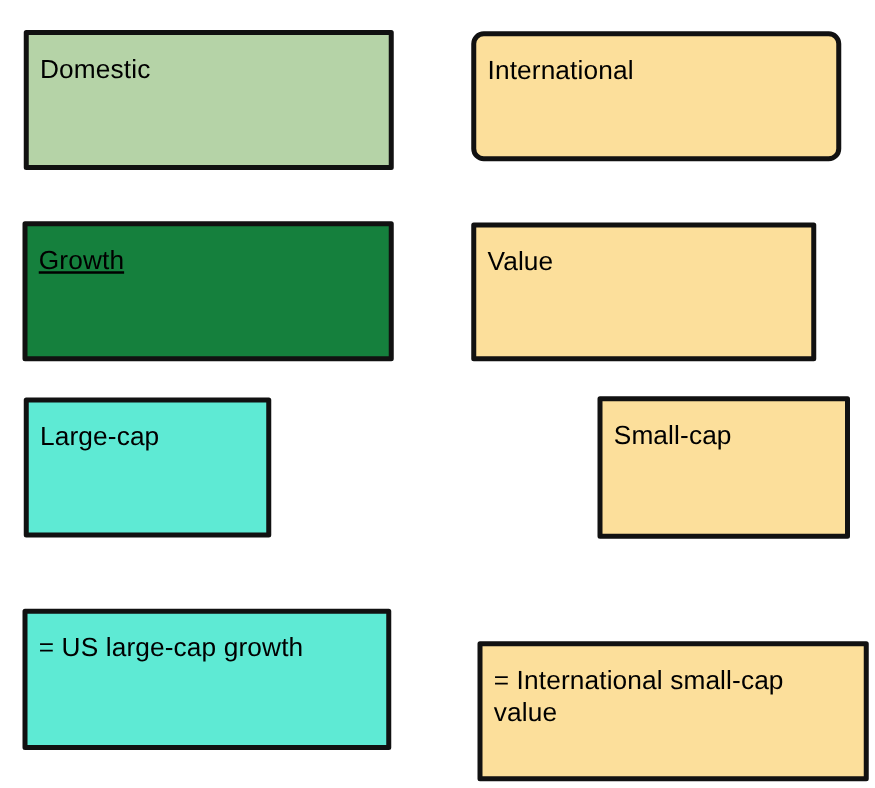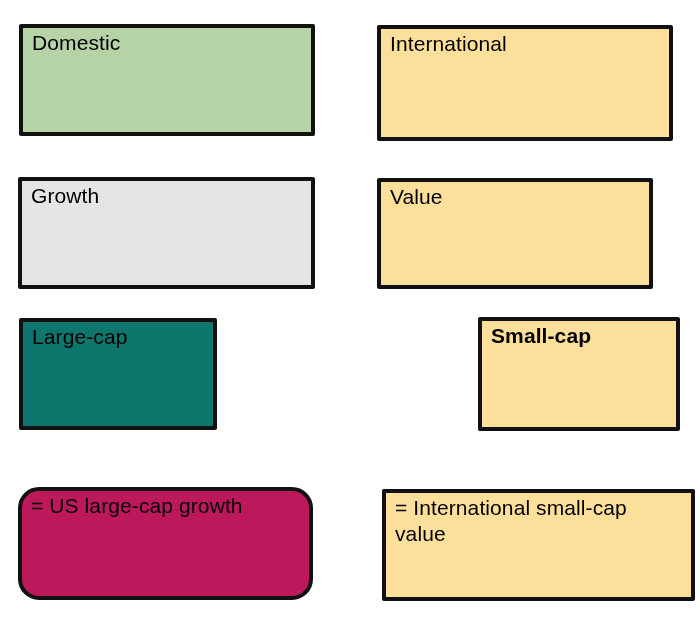--- a/index.html
+++ b/index.html
@@ -20,7 +20,7 @@
     box-sizing: border-box;
     border: 4px solid #111111;
     border-radius: 2px;
-    padding: 2px 10px 0 9px;
+    padding: 15px 10px 0 9px;
     font-size: 21px;
     line-height: 1.22;
     color: #000000;

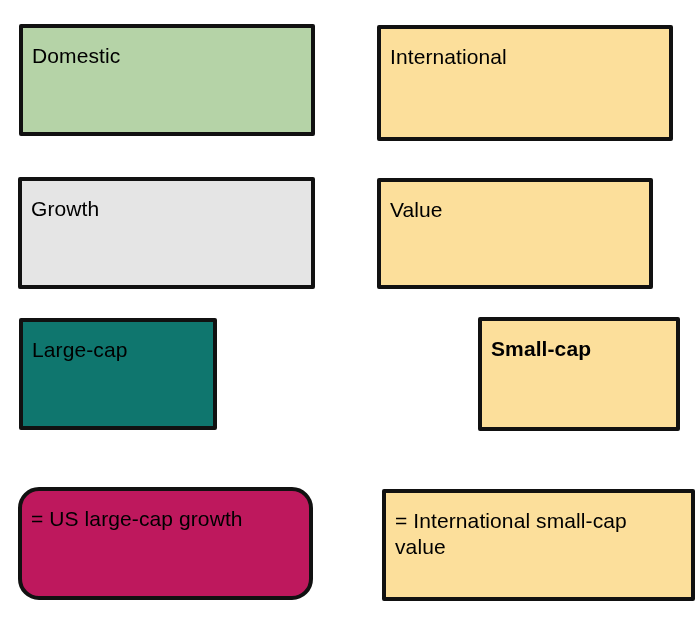--- a/index.html
+++ b/index.html
@@ -28,7 +28,7 @@
   }
   
   .b-domestic      { left: 19px;  top: 24px;  width: 296px; height: 112px; }
-  .b-international { left: 377px; top: 25px;  width: 296px; height: 116px; }
+  .b-international { left: 377px; top: 25px;  width: 296px; height: 104px; border-radius: 10px; }
   
   .b-growth        { left: 18px;  top: 177px; width: 297px; height: 112px; }
   .b-value         { left: 377px; top: 178px; width: 276px; height: 111px; }

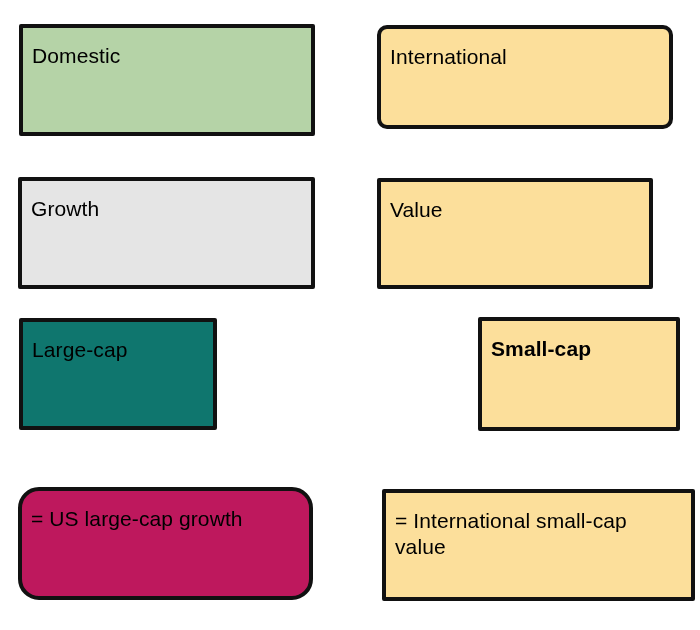--- a/index.html
+++ b/index.html
@@ -53,7 +53,7 @@
     <span>International</span>
   </div>
 
-  <div class="box b-growth" style="background: #e5e5e5;">
+  <div class="box b-growth" style="background: #15803d; text-decoration: underline;">
     <span>Growth</span>
   </div>
 

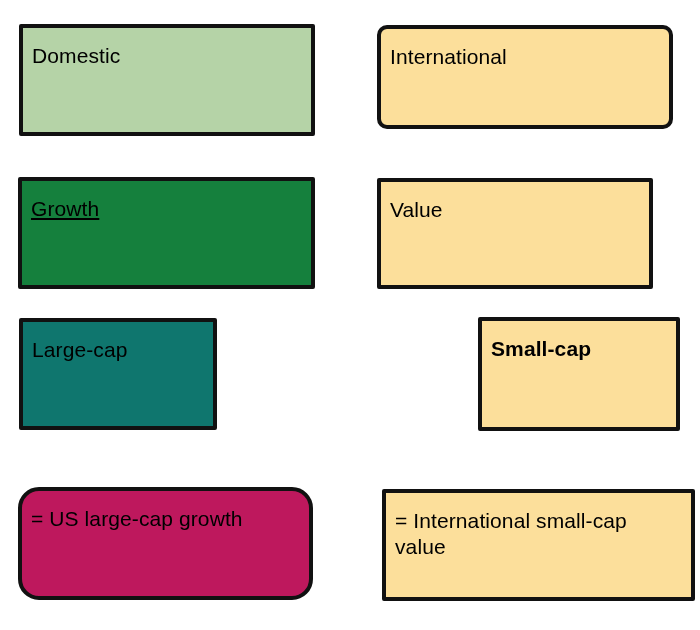--- a/index.html
+++ b/index.html
@@ -61,7 +61,7 @@
     <span>Value</span>
   </div>
 
-  <div class="box b-large-cap" style="background: #0f766e;">
+  <div class="box b-large-cap" style="background: #5eead4;">
     <span>Large-cap</span>
   </div>
 

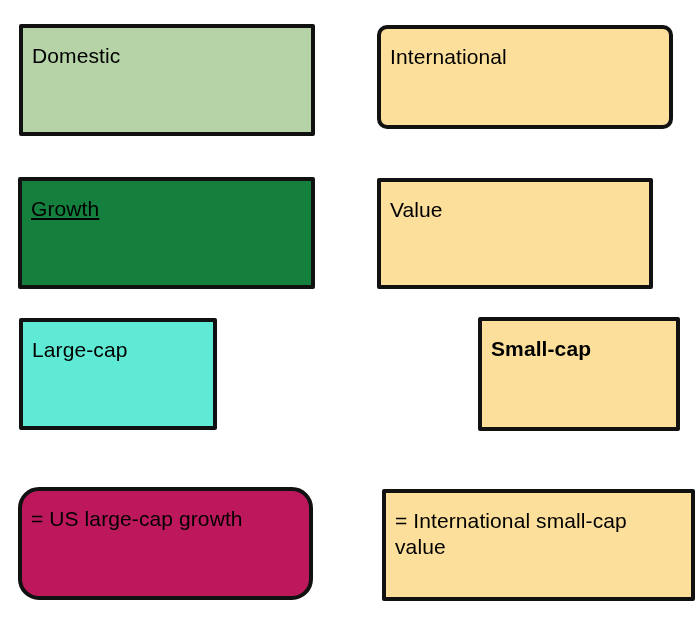--- a/index.html
+++ b/index.html
@@ -66,7 +66,7 @@
   </div>
 
 
-  <div class="box b-small-cap" style="background: rgb(252, 223, 155); font-weight: bold;">
+  <div class="box b-small-cap" style="background: rgb(252, 223, 155);">
     <span>Small-cap</span>
   </div>
 

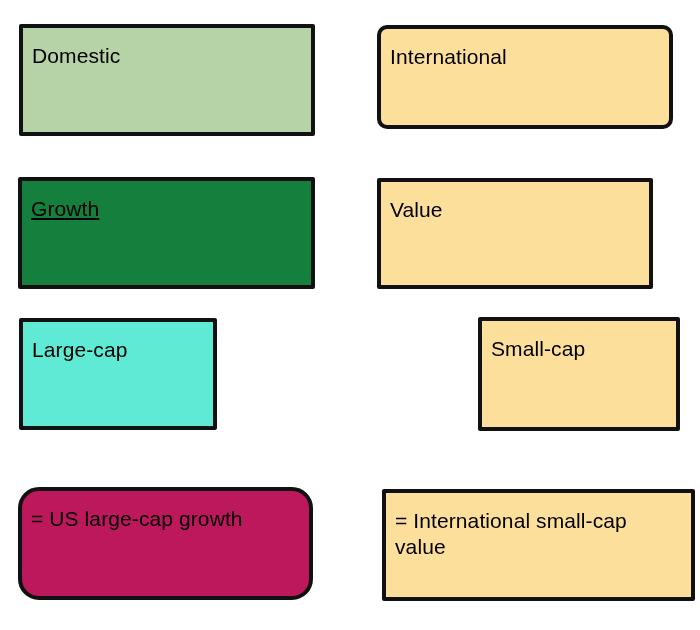--- a/index.html
+++ b/index.html
@@ -70,7 +70,7 @@
     <span>Small-cap</span>
   </div>
 
-  <div class="box b-us-lcg" style="background: #be185d; border-radius: 21px;">
+  <div class="box b-us-lcg" style="background: #5eead4;">
     <span>= US large-cap growth</span>
   </div>
 

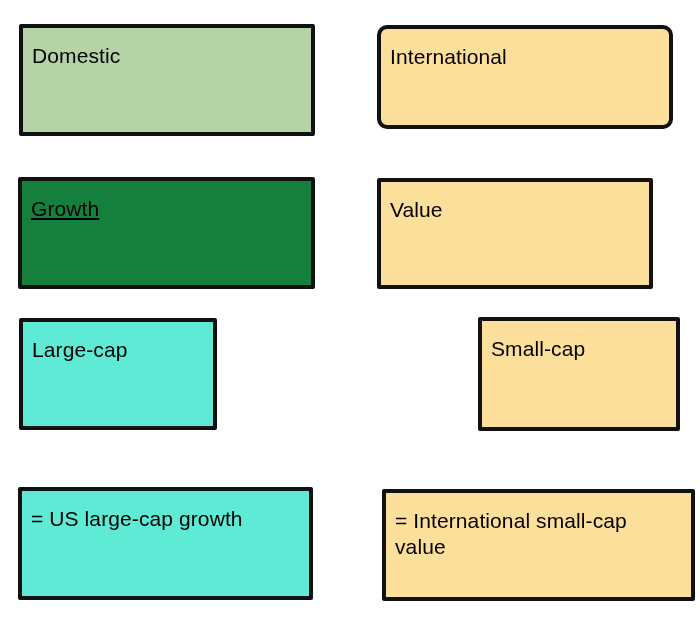--- a/index.html
+++ b/index.html
@@ -38,7 +38,7 @@
   .b-small-cap     { left: 478px; top: 317px; width: 202px; height: 114px; }
   
   .b-us-lcg        { left: 18px;  top: 487px; width: 295px; height: 113px; }
-  .b-intl-scv      { left: 382px; top: 489px; width: 313px; height: 112px; }
+  .b-intl-scv      { left: 382px; top: 513px; width: 313px; height: 112px; }
 </style>
 </head>
 <body>

